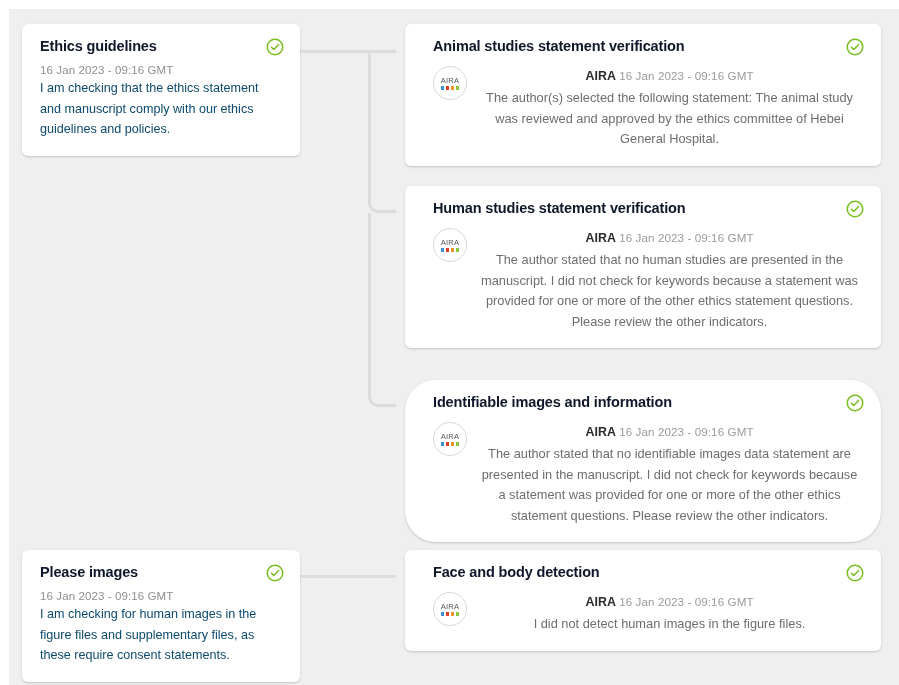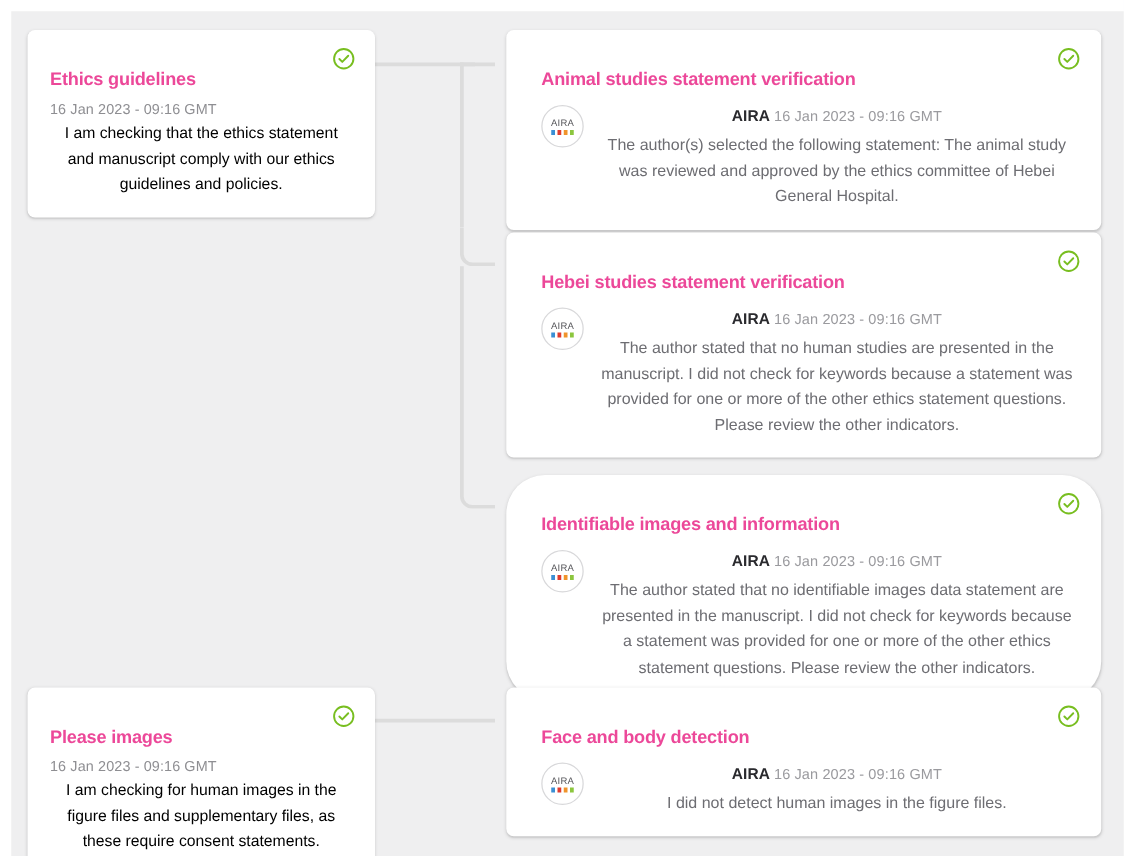--- a/index.html
+++ b/index.html
@@ -66,11 +66,10 @@
   .card-title {
     font-size: 14.5px;
     font-weight: bold;
-    color: #ec4899;
+    color: #0f172a;
     letter-spacing: -0.15px;
     line-height: 1.2;
     padding-right: 26px;
-    margin-top: 18px;
   }
 
   

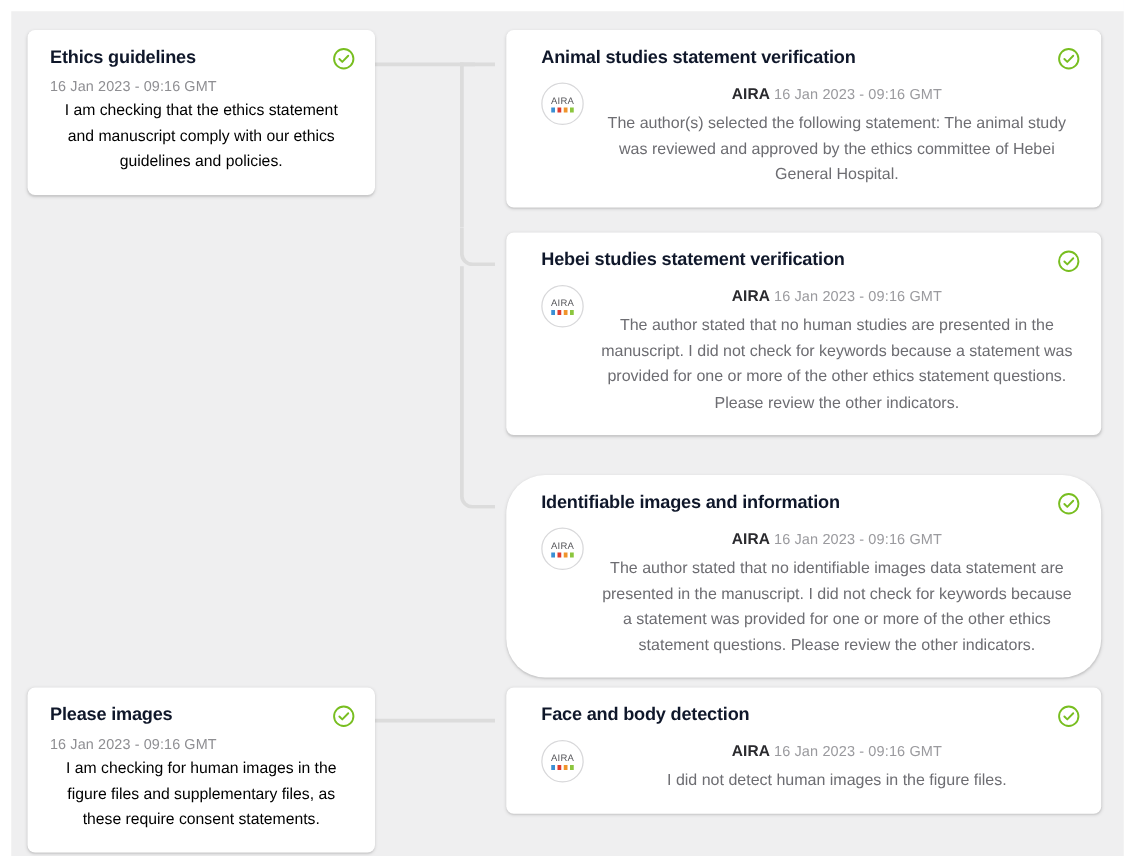--- a/index.html
+++ b/index.html
@@ -96,9 +96,8 @@
   .card.parent .body-text {
     margin-top: 2px;
     font-size: 12.6px;
-    color: #000000;
+    color: #0c4a6e;
     line-height: 1.63;
-    text-align: center;
   }
   .card.parent .check-icon { top: 14px; right: 16px; }
 

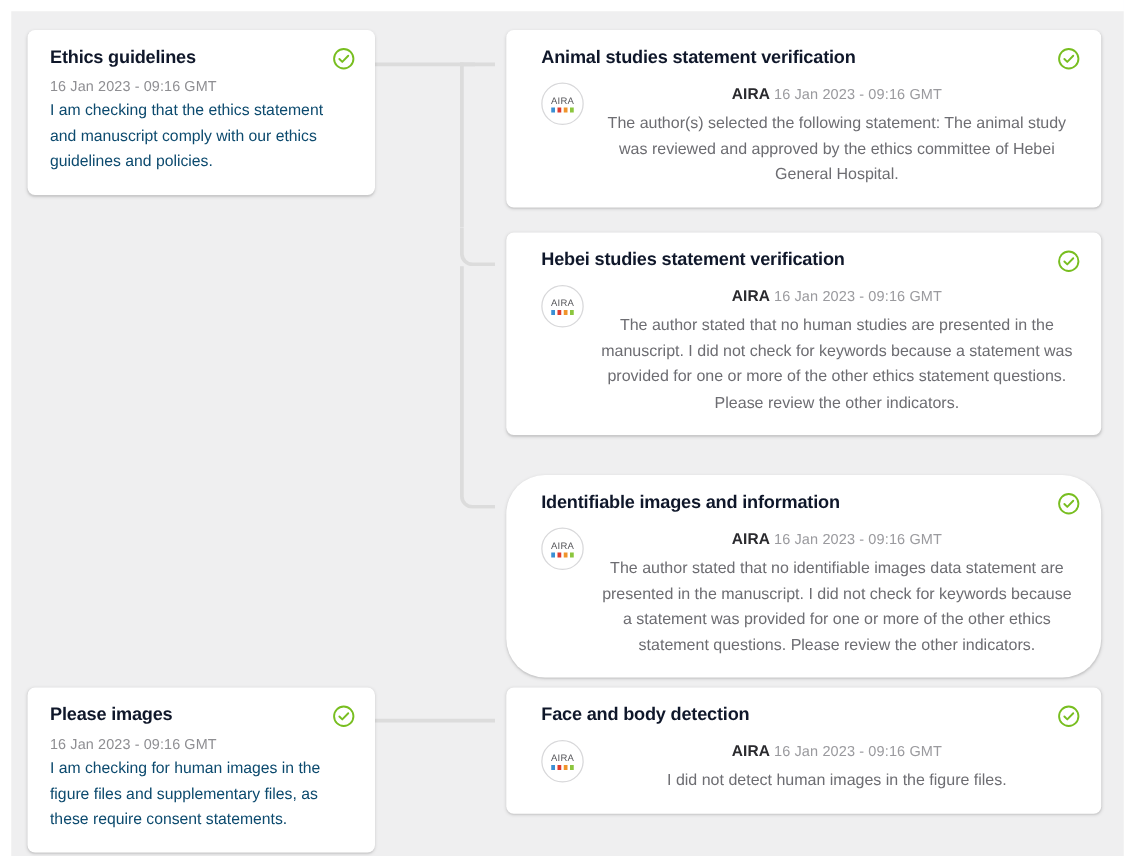--- a/index.html
+++ b/index.html
@@ -232,7 +232,7 @@
         </svg>
       </div>
       <div class="card-head">
-        <div class="card-title">Hebei studies statement verification</div>
+        <div class="card-title">Human studies statement verification</div>
       </div>
       <div class="msg">
         <div class="avatar">

